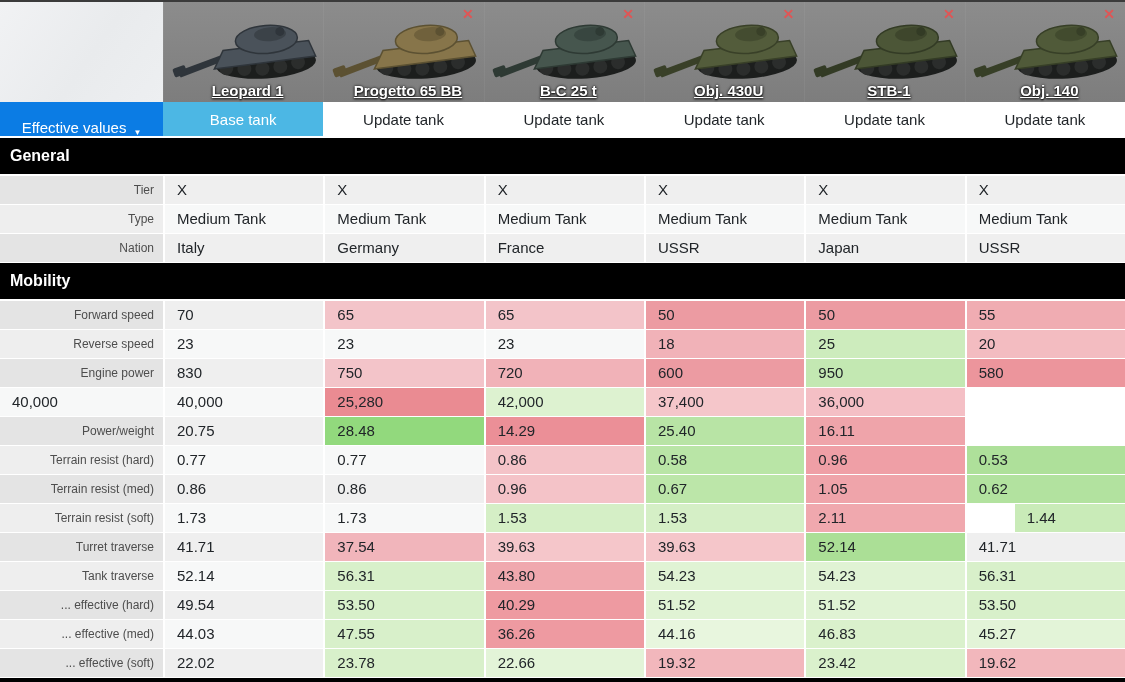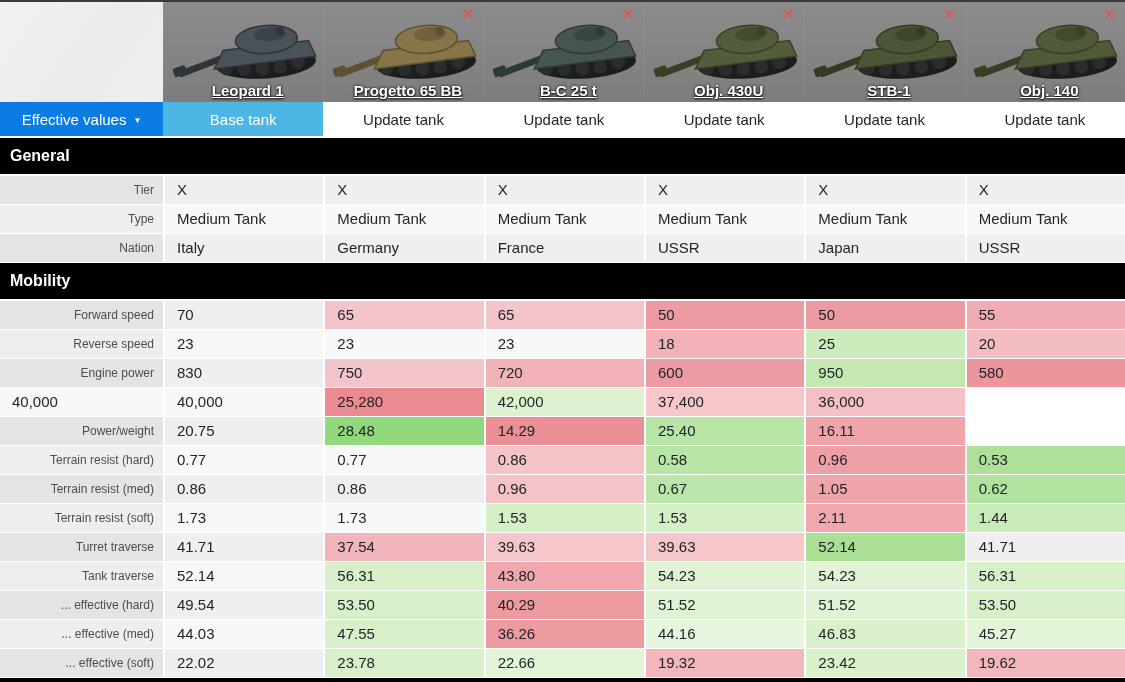--- a/index.html
+++ b/index.html
@@ -168,7 +168,7 @@
     </div>
 
   <div class="button-row" id="buttonRow">
-    <div class="eff-btn" style="background: rgb(11, 124, 228);">
+    <div class="eff-btn" style="background: rgb(11, 124, 228); align-items: flex-end;">
       <span>Effective values</span>
       <span class="caret">▼</span>
     </div>

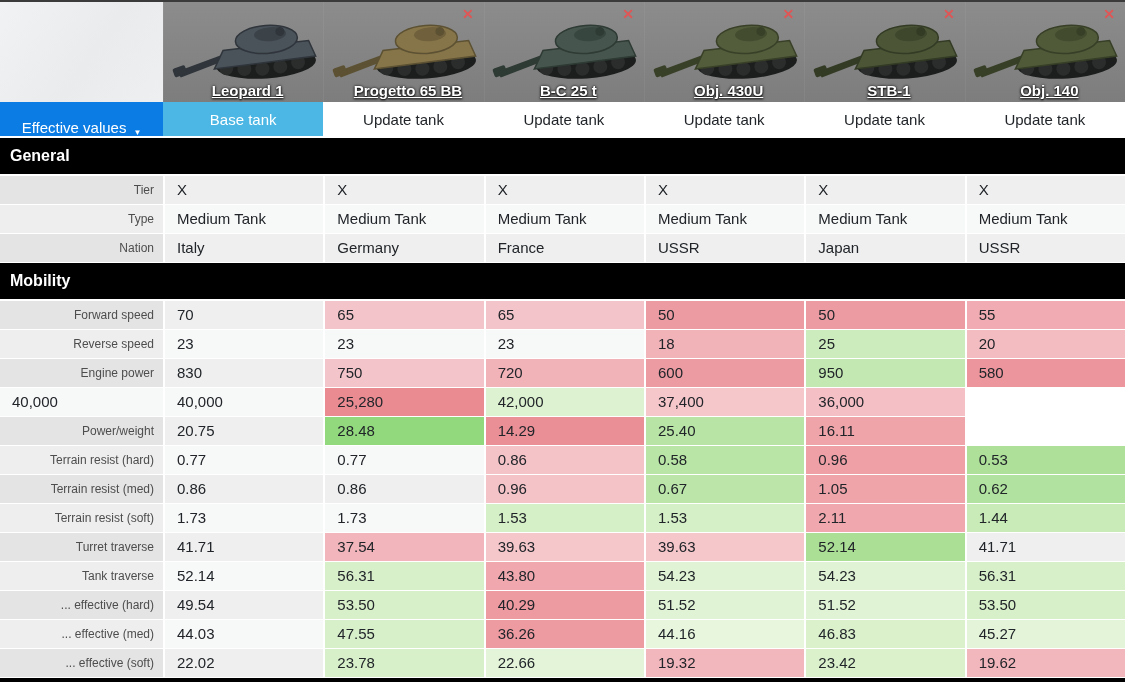--- a/index.html
+++ b/index.html
@@ -278,7 +278,7 @@
         <div class="cell val-cell" style="background: rgb(213, 239, 198);">1.53</div>
         <div class="cell val-cell" style="background: rgb(213, 239, 198);">1.53</div>
         <div class="cell val-cell" style="background: rgb(240, 168, 174);">2.11</div>
-        <div class="cell val-cell" style="background: rgb(201, 235, 184);">1.44</div>
+        <div class="cell val-cell" style="background: rgb(201, 235, 184); margin-left: 48px;">1.44</div>
       </div>
       <div class="row odd">
         <div class="cell label-cell">Turret traverse</div>

